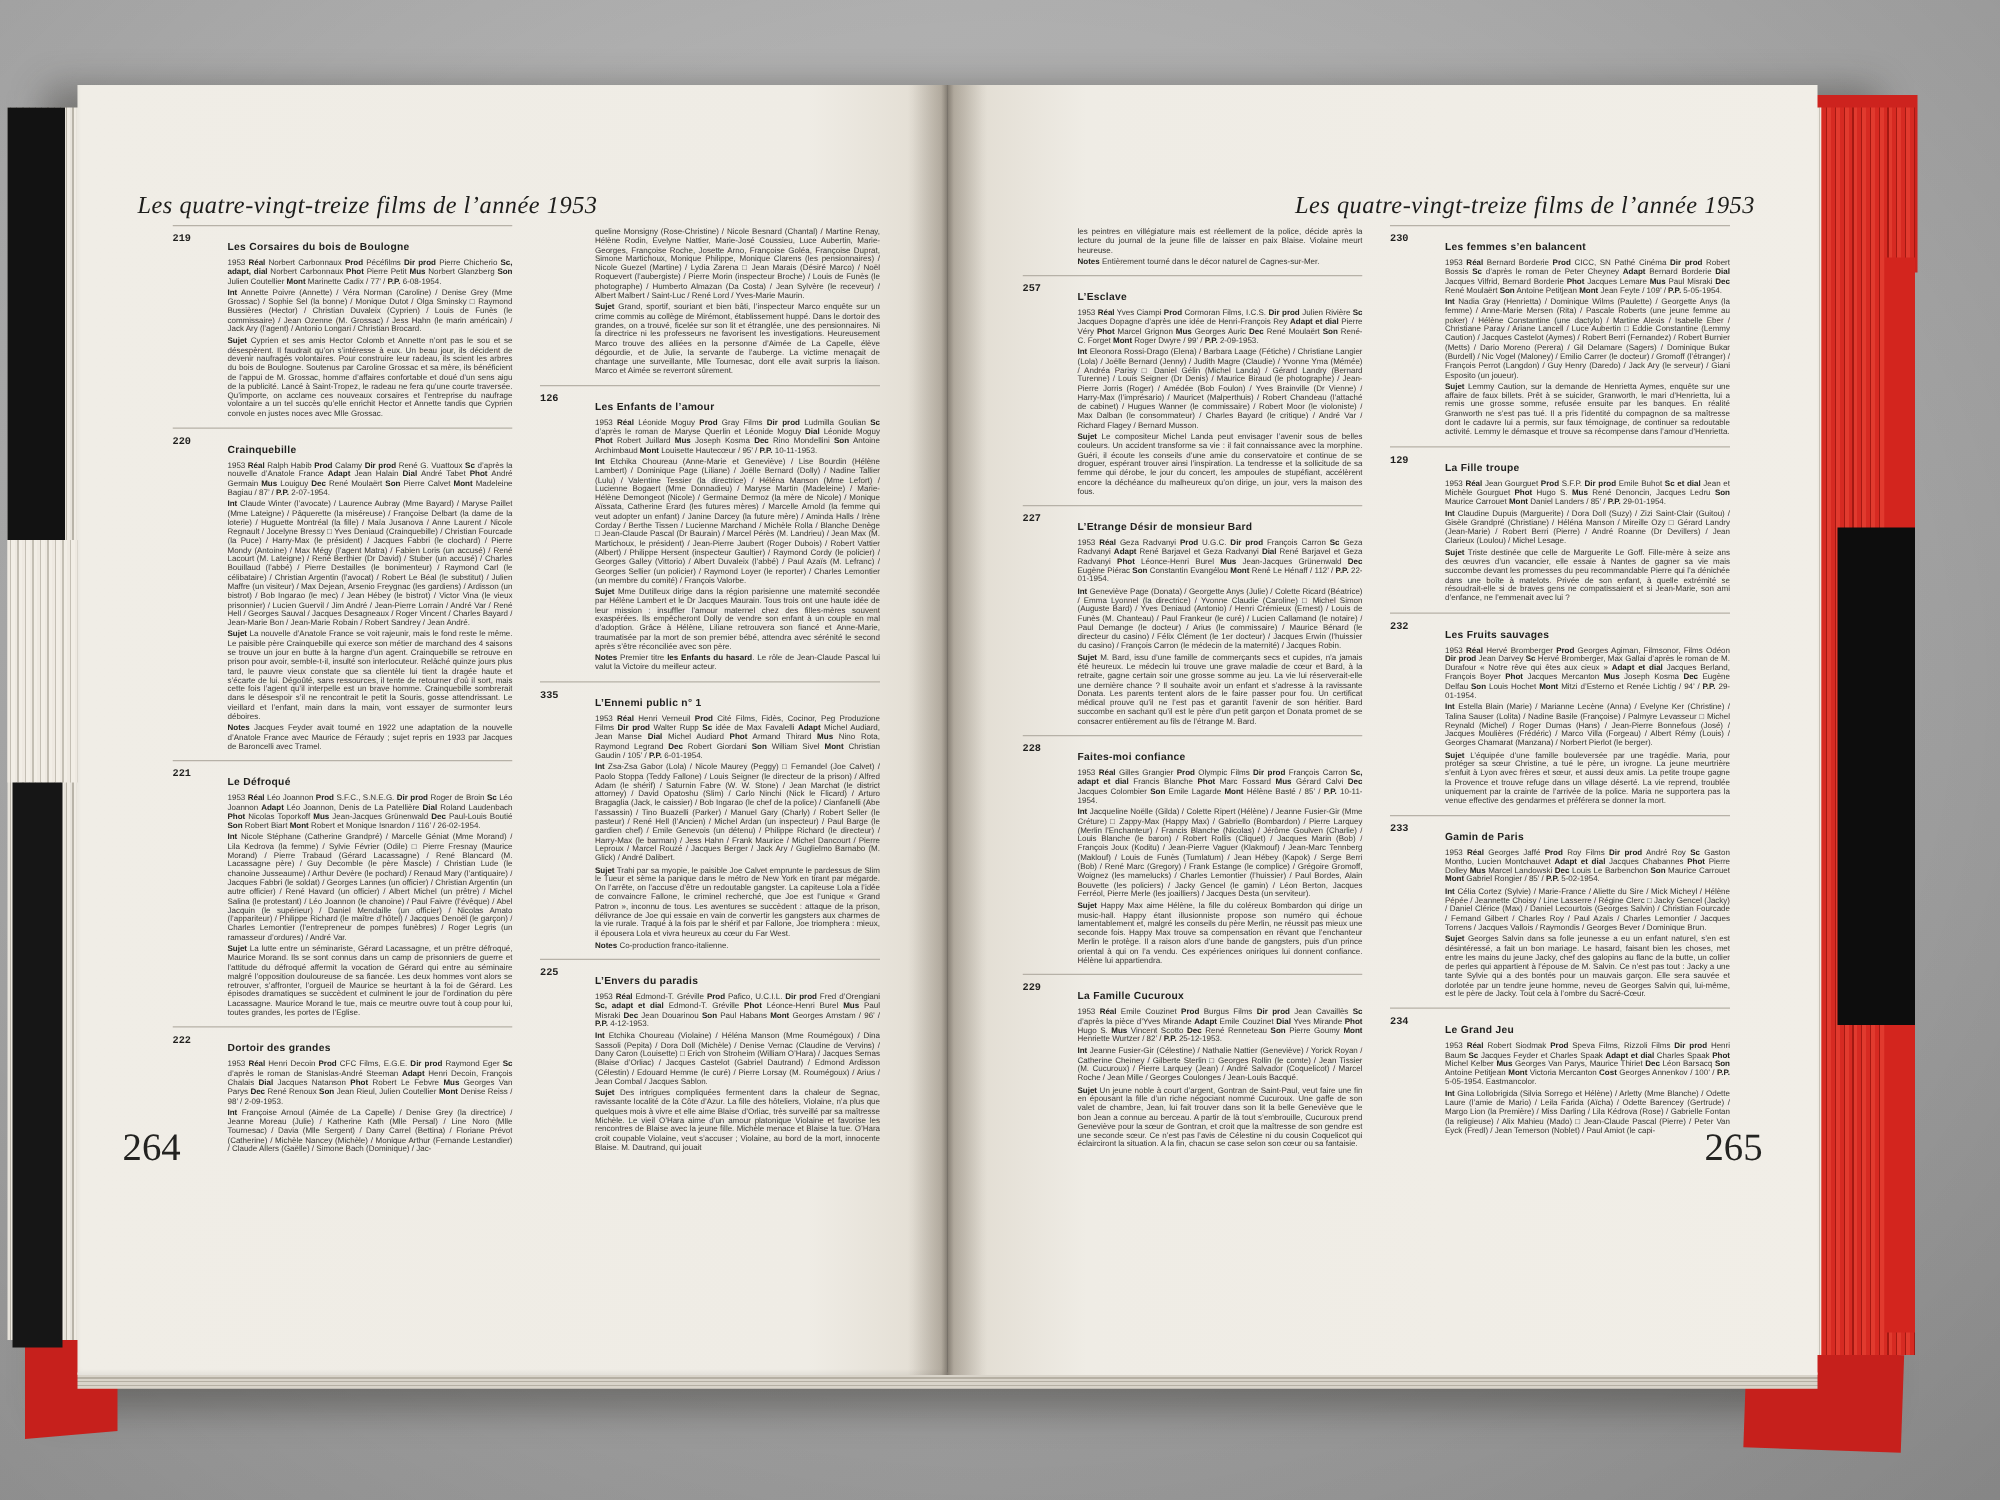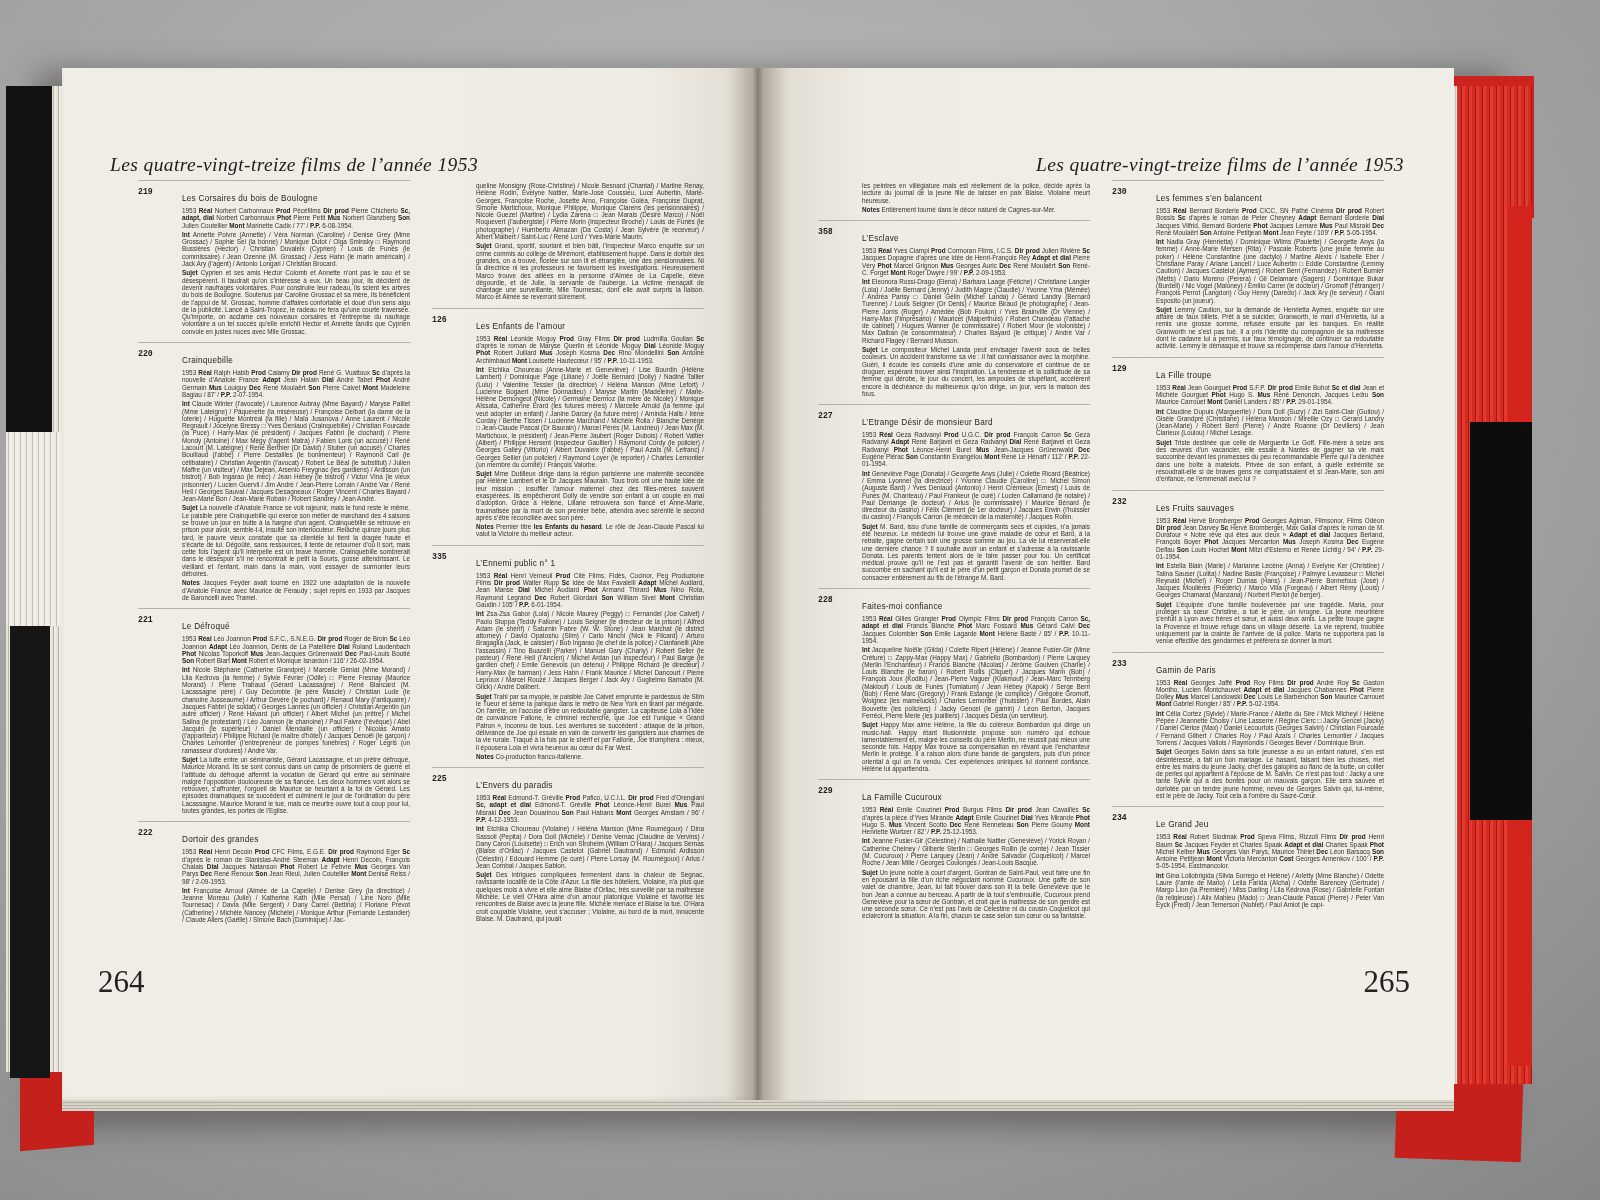--- a/index.html
+++ b/index.html
@@ -53,7 +53,7 @@
   .rule{border-top:1px solid #b6b1a7;margin-bottom:6px;}
   .head{position:relative;padding-left:44px;margin-bottom:2px;}
   .num{position:absolute;left:0;top:0;font-weight:bold;font-size:8.2px;color:#1f1f1d;font-family:Liberation Mono, monospace;}
-  .title{font-weight:normal;font-size:8.2px;letter-spacing:.25px;color:#1f1f1d;text-align:center;}
+  .title{font-weight:bold;font-size:8.2px;letter-spacing:.25px;color:#1f1f1d;text-align:center;}
   .blk{margin:2px 0 0 44px;font-size:6.4px;line-height:7.3px;text-align:justify;
        -webkit-hyphens:auto;hyphens:auto;}
   .blk b{color:#23231f;}

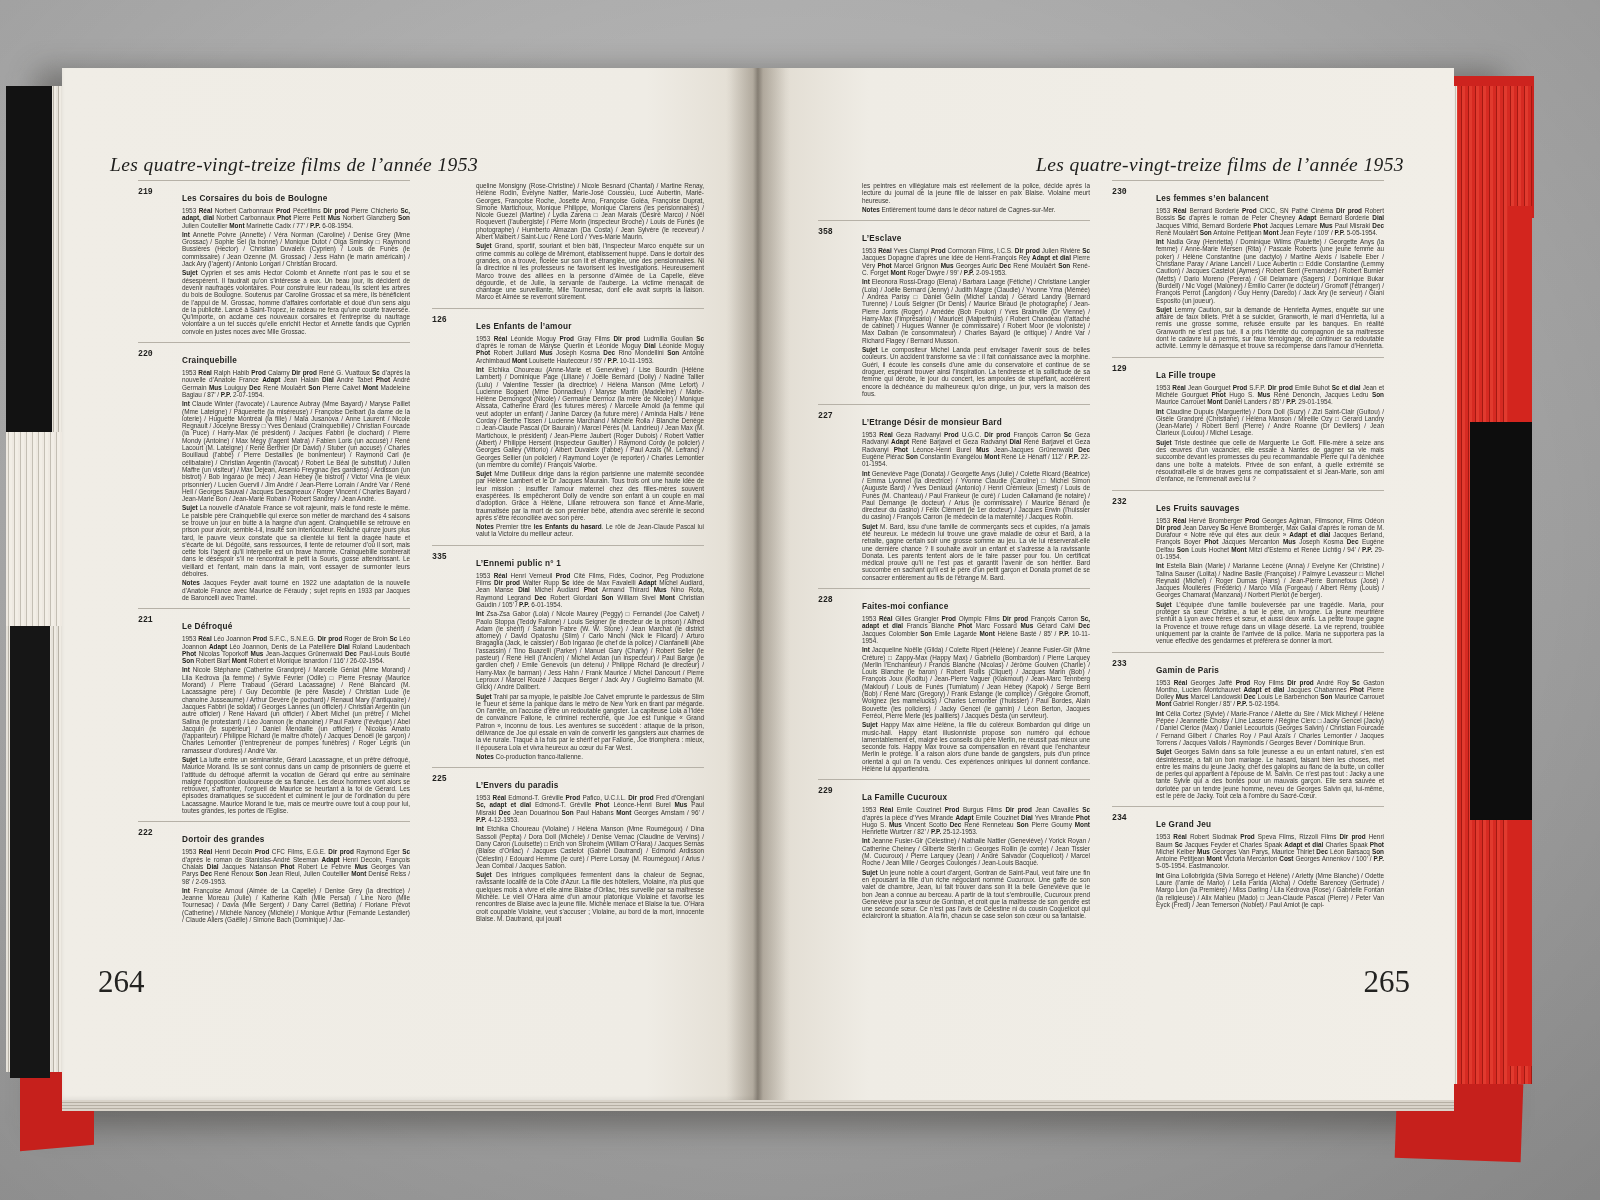--- a/index.html
+++ b/index.html
@@ -158,7 +158,7 @@
         </div>
         <div class="entry">
           <div class="rule"></div>
-          <div class="head"><span class="num">358</span><span class="title">L’Esclave</span></div>
+          <div class="head"><span class="num">257</span><span class="title">L’Esclave</span></div>
           <p class="blk">1953 <b>Réal</b> Yves Ciampi <b>Prod</b> Cormoran Films, I.C.S. <b>Dir prod</b> Julien Rivière <b>Sc</b> Jacques Dopagne d’après une idée de Henri-François Rey <b>Adapt et dial</b> Pierre Véry <b>Phot</b> Marcel Grignon <b>Mus</b> Georges Auric <b>Dec</b> René Moulaërt <b>Son</b> René-C. Forget <b>Mont</b> Roger Dwyre / 99’ / <b>P.P.</b> 2-09-1953.</p>
           <p class="blk"><b>Int</b> Eleonora Rossi-Drago (Elena) / Barbara Laage (Fétiche) / Christiane Langier (Lola) / Joëlle Bernard (Jenny) / Judith Magre (Claudie) / Yvonne Yma (Mémée) / Andréa Parisy □ Daniel Gélin (Michel Landa) / Gérard Landry (Bernard Turenne) / Louis Seigner (Dr Denis) / Maurice Biraud (le photographe) / Jean-Pierre Jorris (Roger) / Amédée (Bob Foulon) / Yves Brainville (Dr Vienne) / Harry-Max (l’imprésario) / Mauricet (Malperthuis) / Robert Chandeau (l’attaché de cabinet) / Hugues Wanner (le commissaire) / Robert Moor (le violoniste) / Max Dalban (le consommateur) / Charles Bayard (le critique) / André Var / Richard Flagey / Bernard Musson.</p>
           <p class="blk"><b>Sujet</b> Le compositeur Michel Landa peut envisager l’avenir sous de belles couleurs. Un accident transforme sa vie : il fait connaissance avec la morphine. Guéri, il écoute les conseils d’une amie du conservatoire et continue de se droguer, espérant trouver ainsi l’inspiration. La tendresse et la sollicitude de sa femme qui dérobe, le jour du concert, les ampoules de stupéfiant, accélèrent encore la déchéance du malheureux qu’on dirige, un jour, vers la maison des fous.</p>

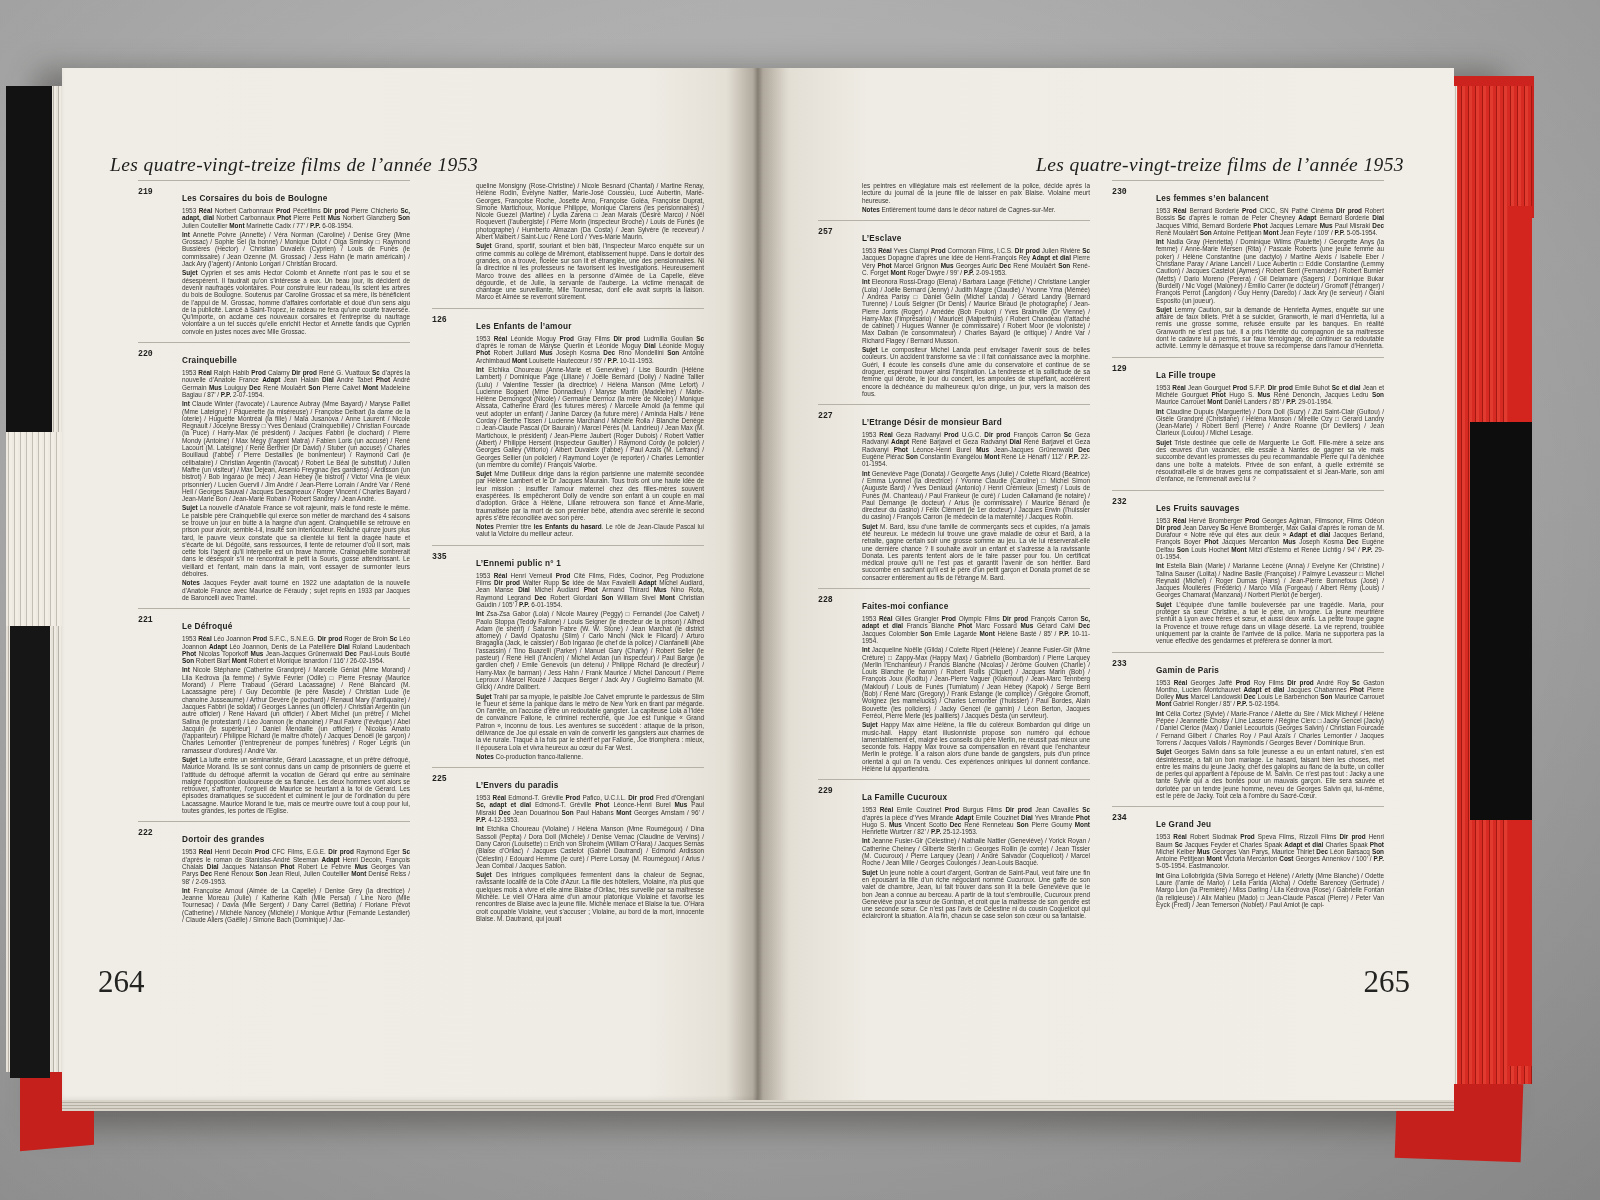--- a/index.html
+++ b/index.html
@@ -39,7 +39,7 @@
        font-style:italic;font-size:19.5px;letter-spacing:.4px;color:#1d1d1b;white-space:nowrap;margin-top:24px;}
   .page-left .page-header{left:48px;}
   .page-right .page-header{right:50px;}
-  .page-number{position:absolute;top:896px;font-family:"Liberation Serif","DejaVu Serif",serif;
+  .page-number{position:absolute;top:832px;font-family:"Liberation Serif","DejaVu Serif",serif;
        font-size:31px;color:#232321;}
   .page-left .page-number{left:36px;}
   .page-right .page-number{right:44px;}

